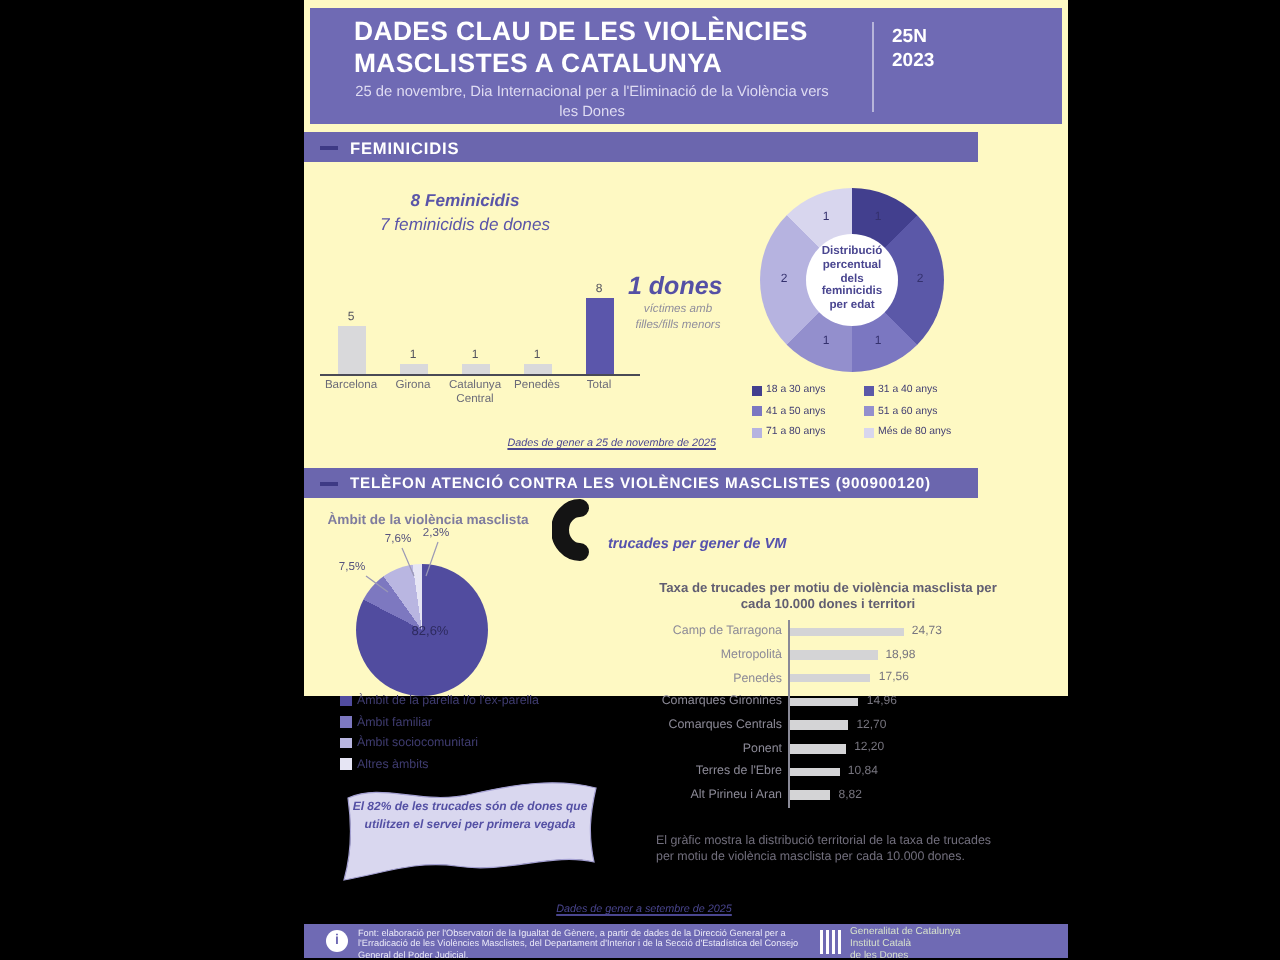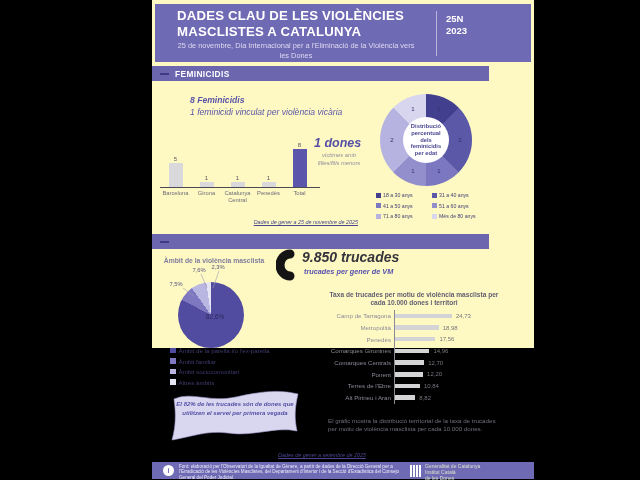--- a/index.html
+++ b/index.html
@@ -27,7 +27,7 @@
   
   .fem-stats{left:38px;top:94px;font-style:italic;color:#5a55a8;font-size:8.6px;line-height:1.4;}
   .fem-stats div{position:static;}
-  .fs1{font-weight:bold;}
+  .fs1{font-weight:bold;text-align:center;}
 
   
   .fem-chart{left:8px;top:141px;width:160px;}

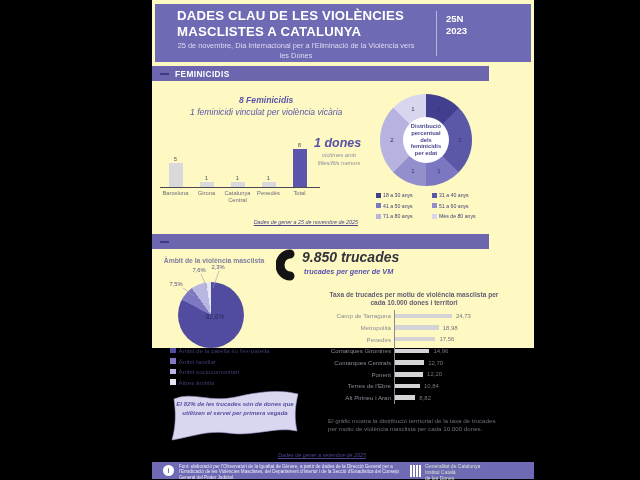--- a/index.html
+++ b/index.html
@@ -130,6 +130,7 @@
 
   <div class="fem-stats">
     <div class="fs1">8 Feminicidis</div>
+    <div class="fs2">7 feminicidis de dones</div>
     <div class="fs2">1 feminicidi vinculat per violència vicària</div>
   </div>
 

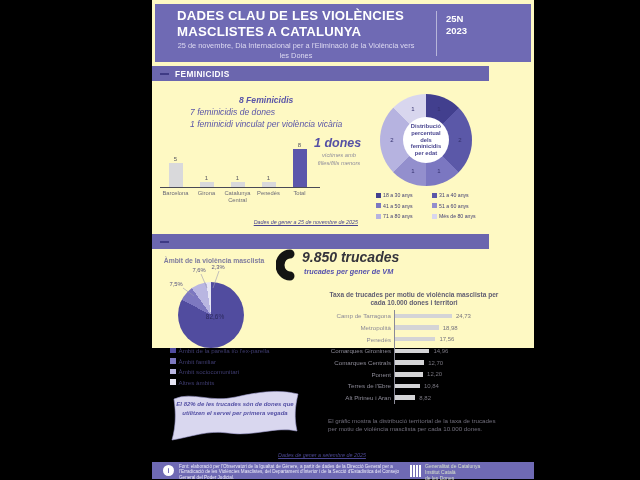--- a/index.html
+++ b/index.html
@@ -131,7 +131,6 @@
   <div class="fem-stats">
     <div class="fs1">8 Feminicidis</div>
     <div class="fs2">7 feminicidis de dones</div>
-    <div class="fs2">1 feminicidi vinculat per violència vicària</div>
   </div>
 
   <div id="fem-chart" class="fem-chart">

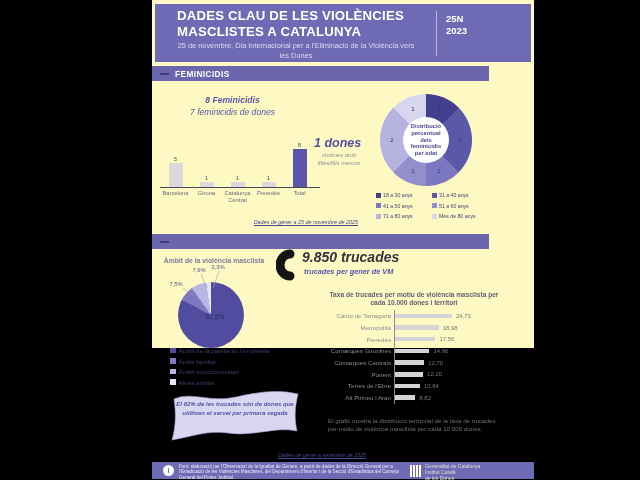--- a/index.html
+++ b/index.html
@@ -208,6 +208,7 @@
 
   <div class="secbar secbar2">
     <span class="secdash"></span>
+    <span class="sectext">TELÈFON ATENCIÓ CONTRA LES VIOLÈNCIES MASCLISTES (900900120)</span>
   </div>
 
   <div class="pie-title">Àmbit de la violència masclista</div>

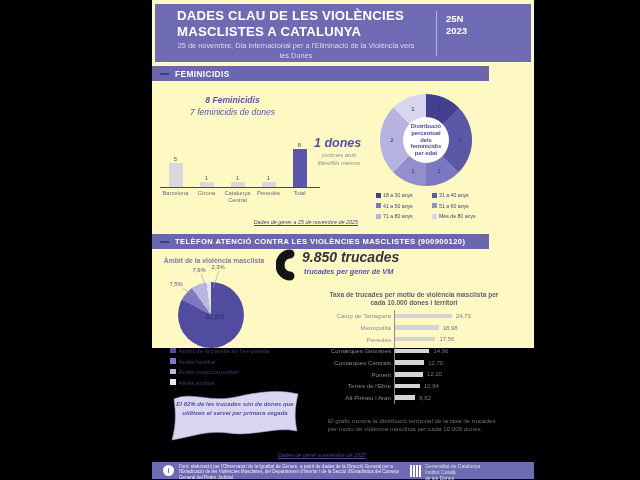--- a/index.html
+++ b/index.html
@@ -247,7 +247,6 @@
       <path d="M14 5 A 10 11 0 0 0 14 27" fill="none" stroke="#141414" stroke-width="9" stroke-linecap="round"></path>
     </svg>
   </div>
-  <div class="calls-val">9.850 trucades</div>
   <div class="calls-cap">trucades per gener de VM</div>
 
   <div class="hbar-title">Taxa de trucades per motiu de violència masclista per cada 10.000 dones i territori</div>

